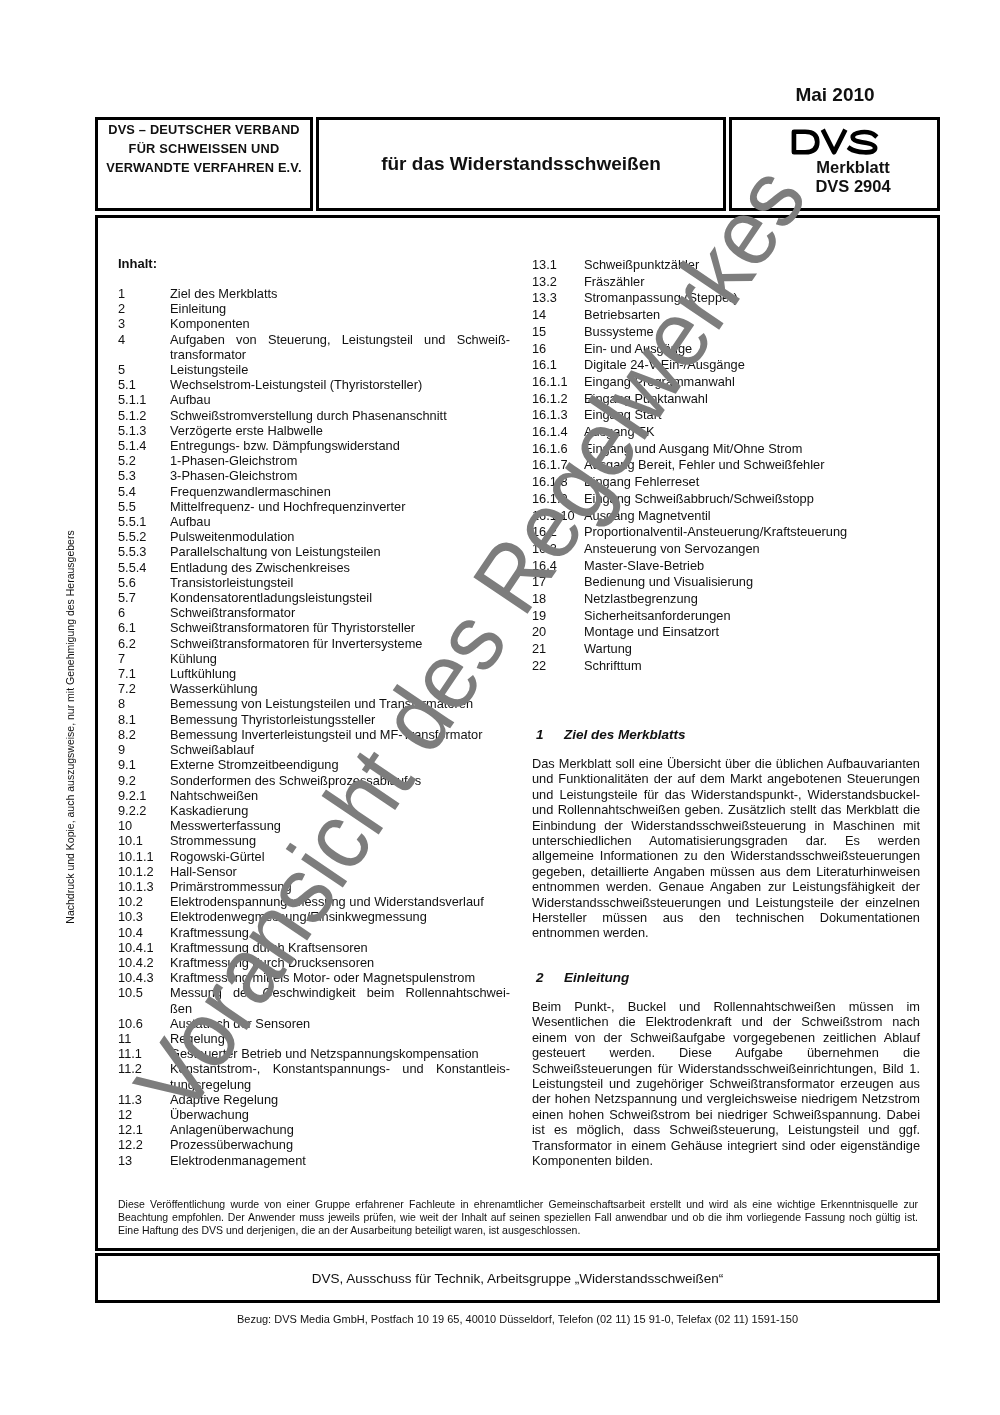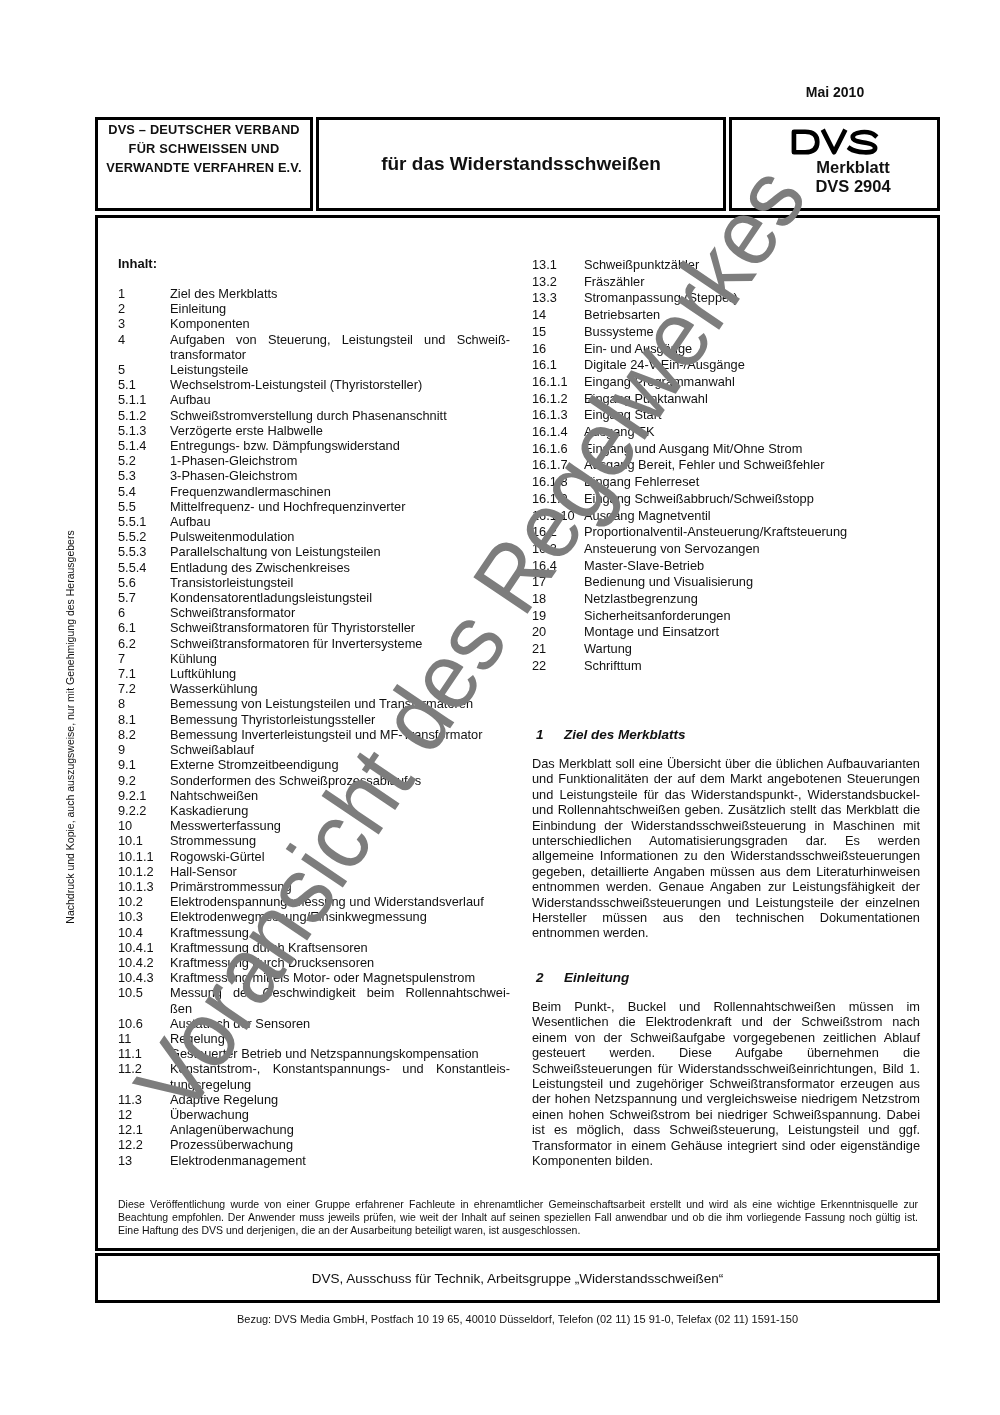--- a/index.html
+++ b/index.html
@@ -11,7 +11,7 @@
   .box { position:absolute; border:3px solid #000; box-sizing:border-box; background:#fff; }
 
   .date { position:absolute; left:730px; top:84px; width:210px; text-align:center;
-          font-weight:bold; font-size:14px; }
+          font-weight:bold; font-size:19px; }
 
   .org-box { left:95px; top:117px; width:218px; height:94px;
              display:flex; flex-direction:column; align-items:center;

